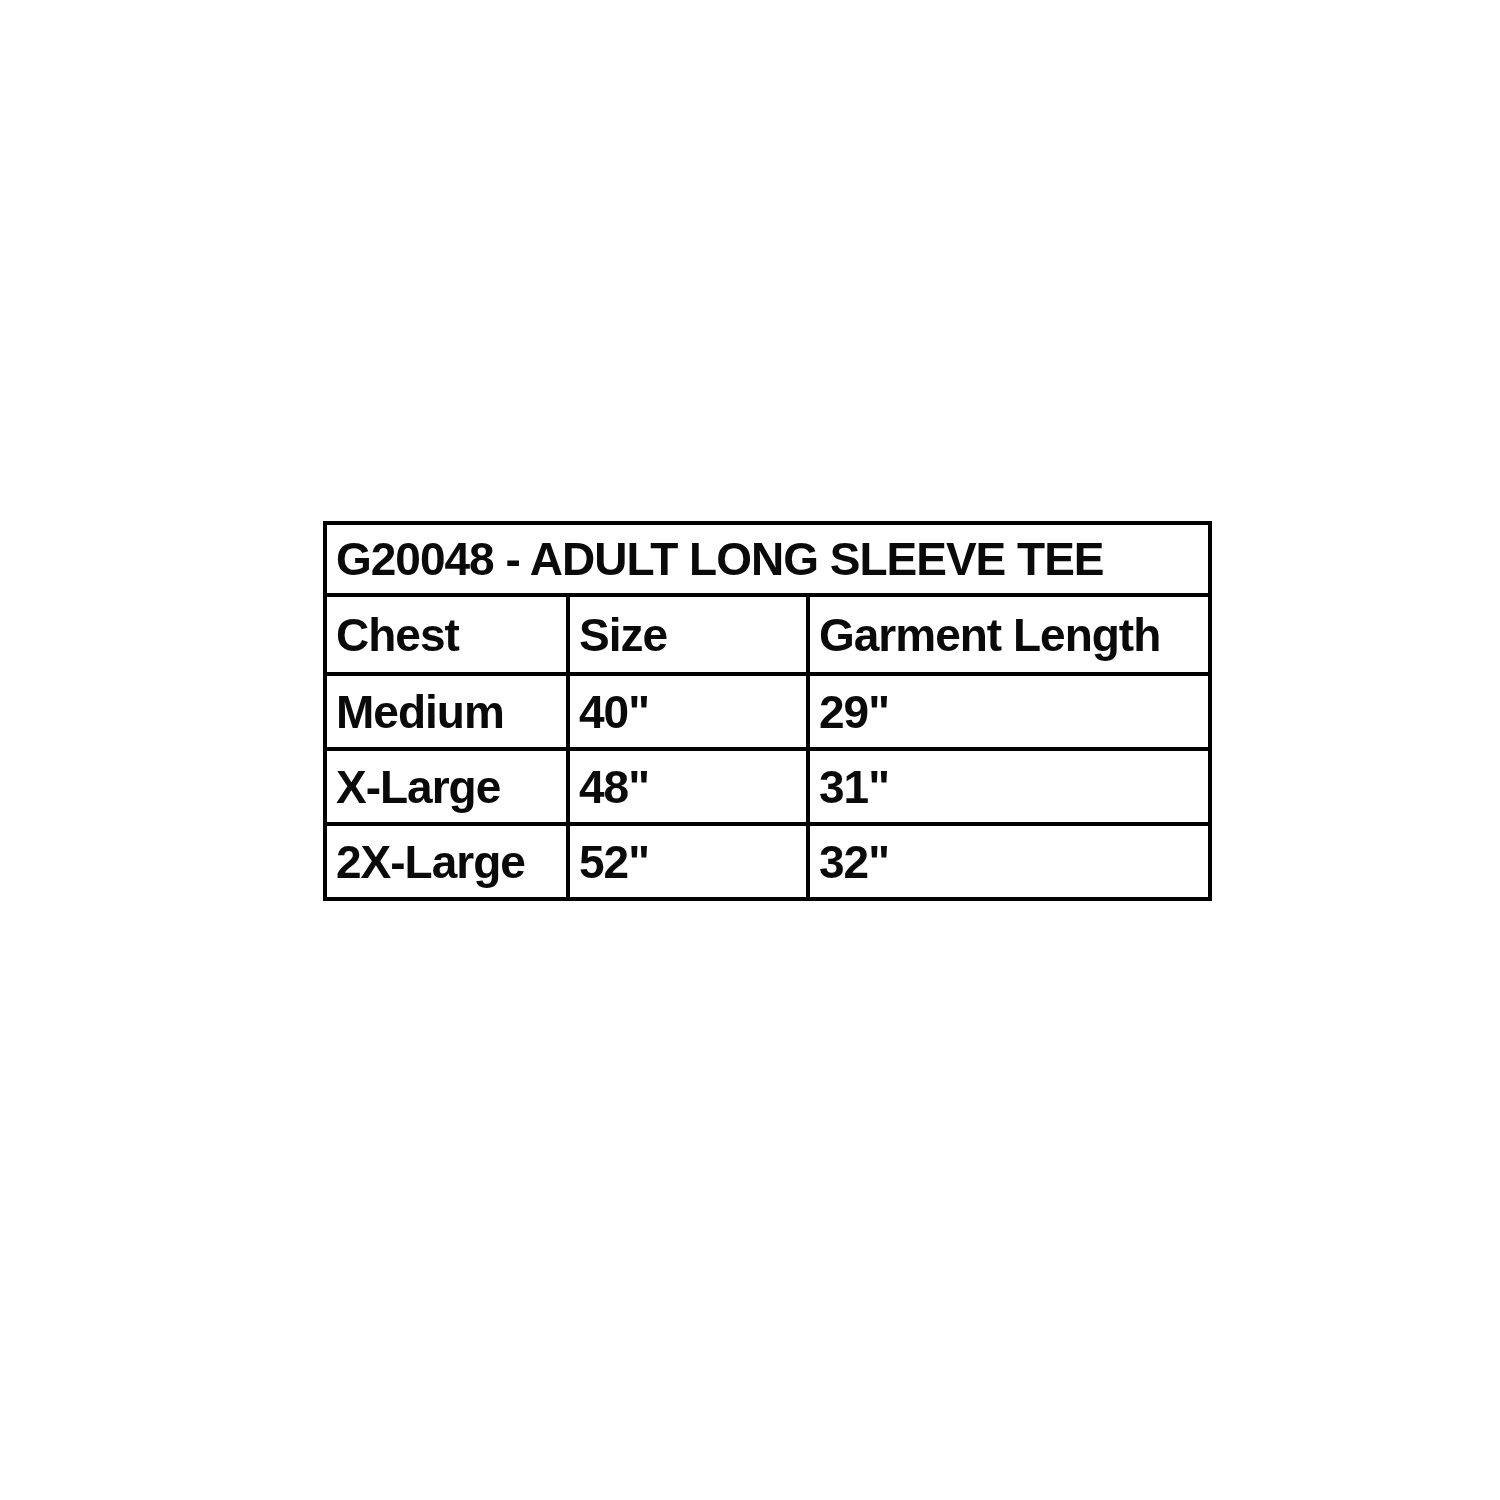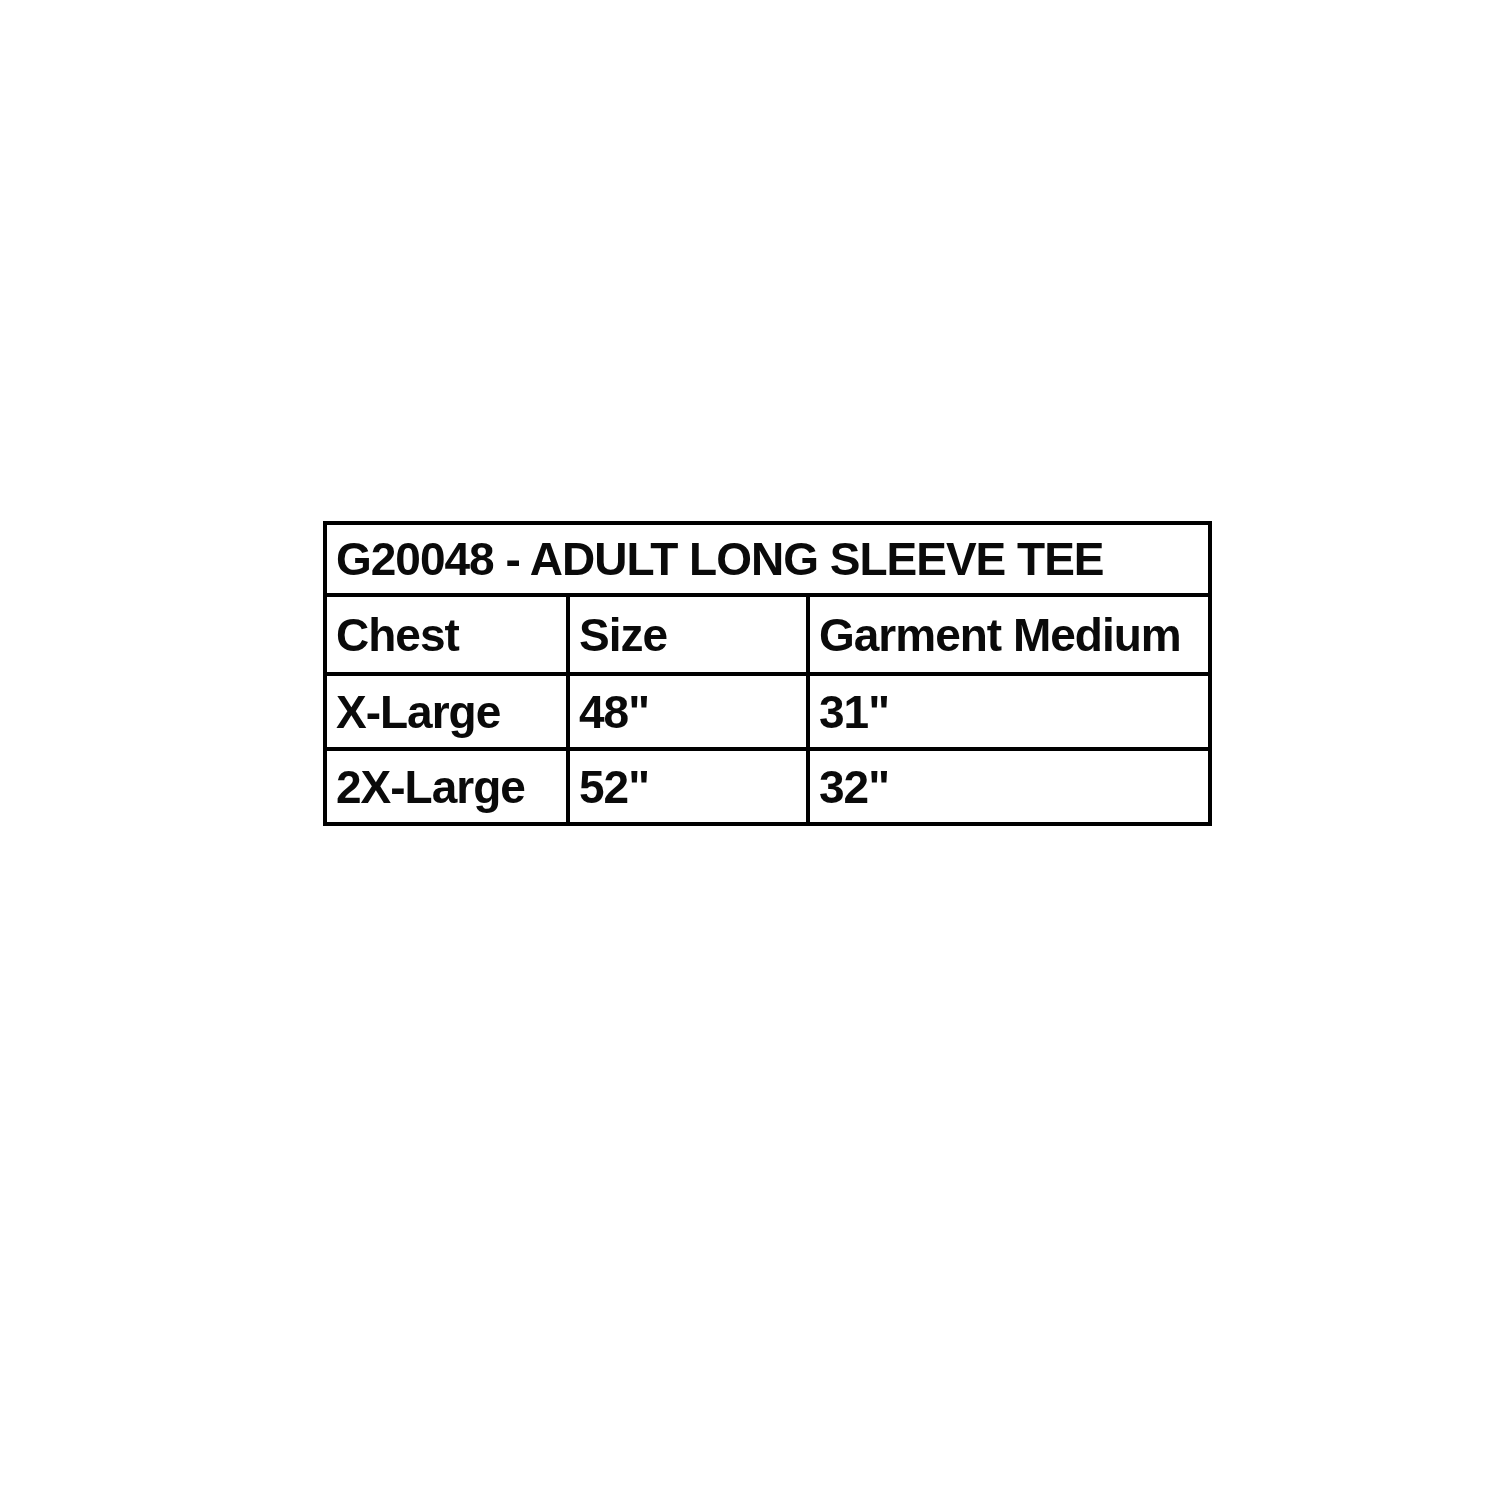--- a/index.html
+++ b/index.html
@@ -63,7 +63,7 @@
       <tr class="header-row">
         <th>Chest</th>
         <th>Size</th>
-        <th>Garment Medium</th>
+        <th>Garment Length</th>
       </tr>
       <tr class="data-row">
         <td>X-Large</td>

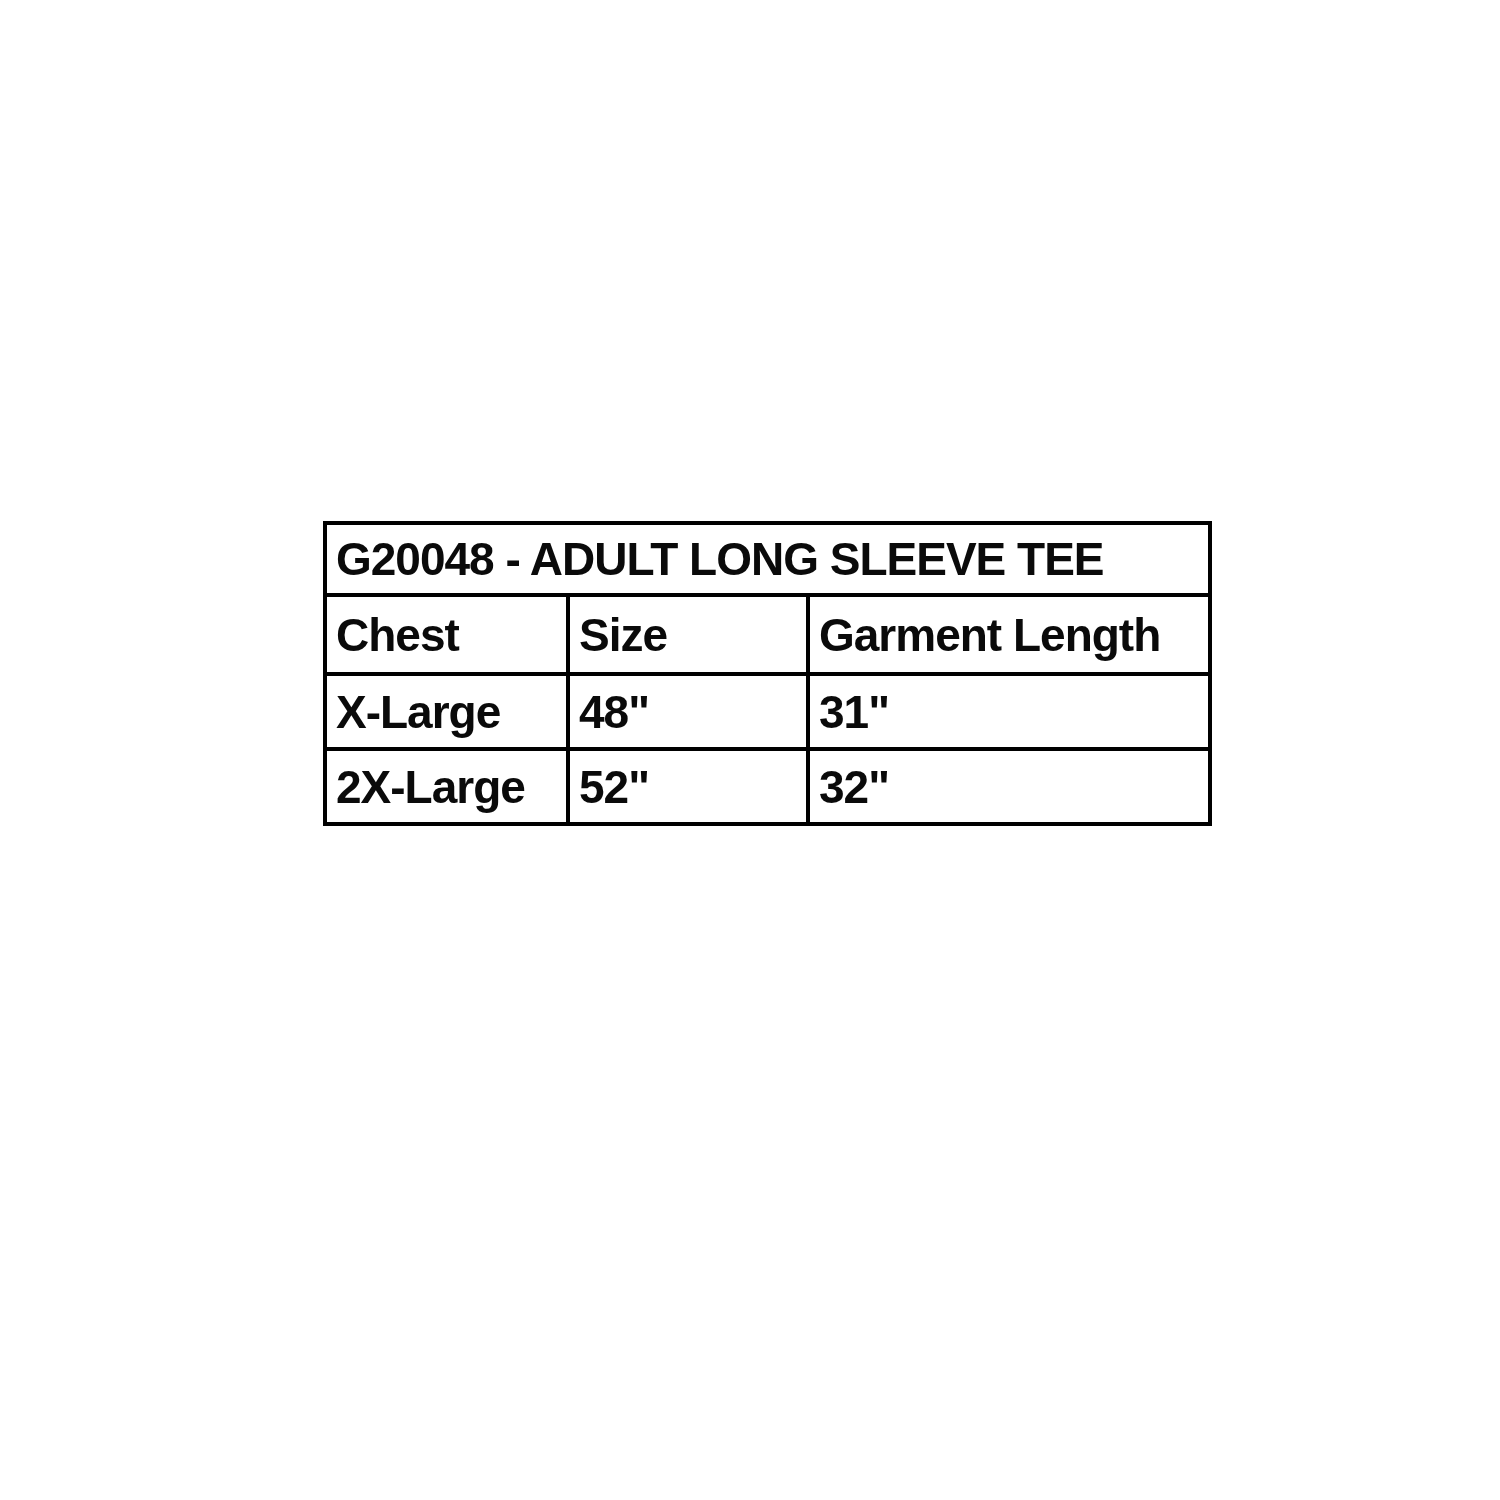--- a/index.html
+++ b/index.html
@@ -66,6 +66,11 @@
         <th>Garment Length</th>
       </tr>
       <tr class="data-row">
+        <td>Medium</td>
+        <td>40"</td>
+        <td>29"</td>
+      </tr>
+      <tr class="data-row">
         <td>X-Large</td>
         <td>48"</td>
         <td>31"</td>

